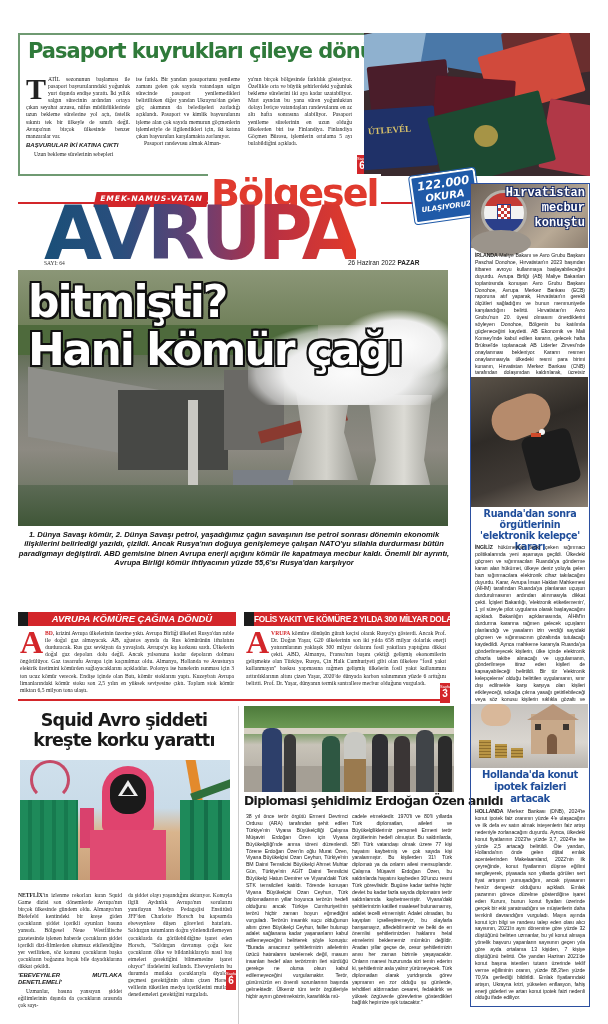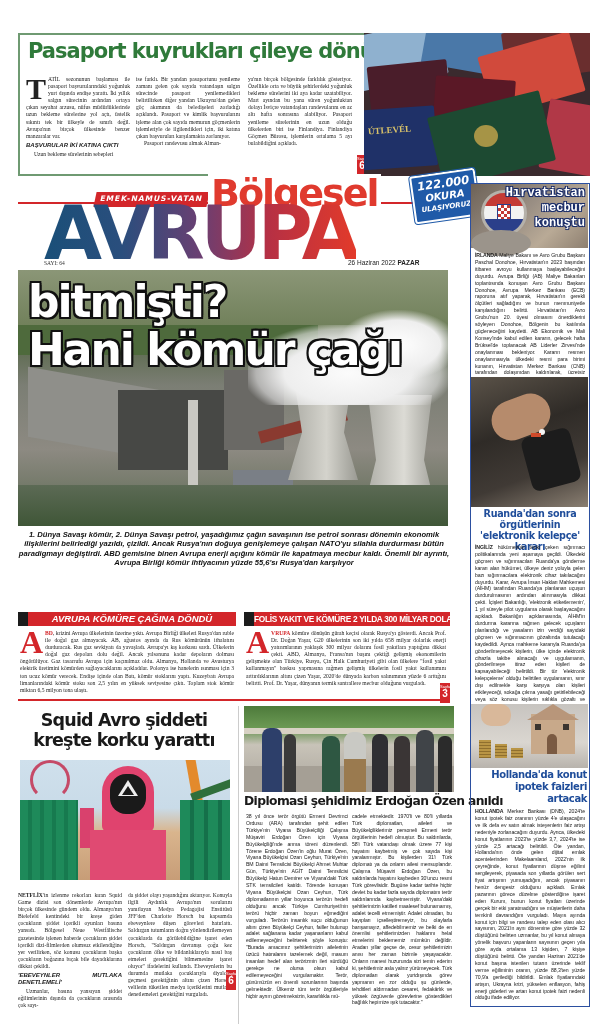--- a/index.html
+++ b/index.html
@@ -49,7 +49,7 @@
 #rwanda-title{left:2px;top:324px;width:114px;text-align:center;font-family:"DejaVu Sans",sans-serif;font-weight:bold;font-size:9.6px;line-height:11px;color:#1f4d9a;letter-spacing:-0.3px}
 #rwanda-text{left:4px;top:360px;width:110px}
 #house-img{left:0;top:520px;width:117px;height:64px;background:linear-gradient(180deg,#c7c4c0,#dad6d0 60%,#b8b3ac)}
-#holland-title{left:2px;top:585px;width:114px;text-align:right;font-family:"DejaVu Sans",sans-serif;font-weight:bold;font-size:10px;line-height:12px;color:#1f4d9a;letter-spacing:-0.4px}
+#holland-title{left:2px;top:585px;width:114px;text-align:center;font-family:"DejaVu Sans",sans-serif;font-weight:bold;font-size:10px;line-height:12px;color:#1f4d9a;letter-spacing:-0.4px}
 #holland-text{left:4px;top:624px;width:110px}
 
 

